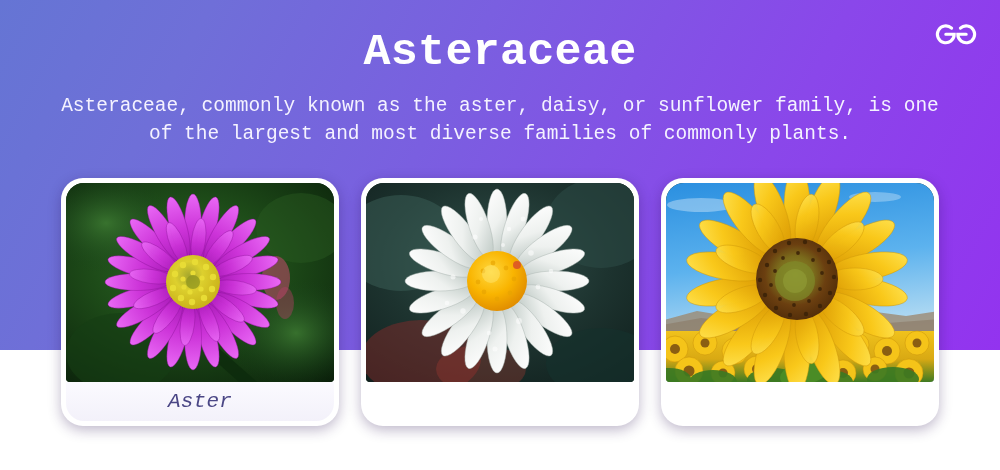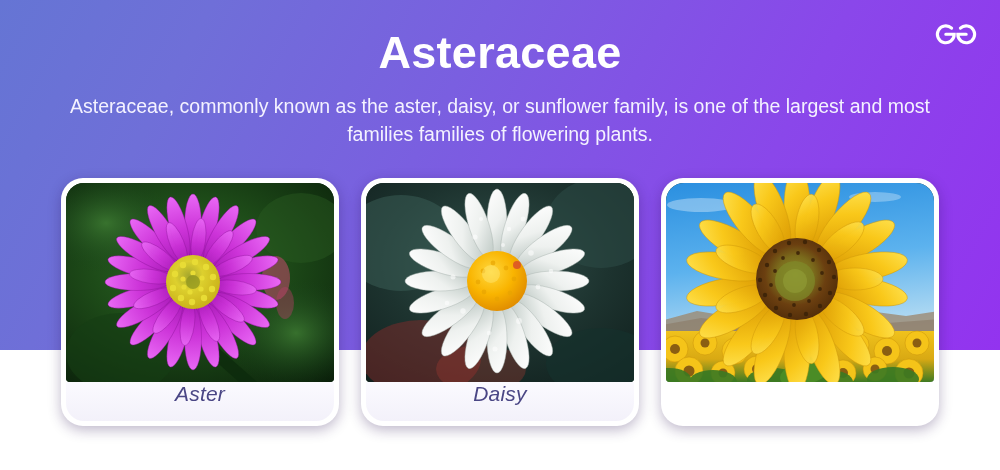--- a/index.html
+++ b/index.html
@@ -19,6 +19,7 @@
         #7a5fe0 42%,
         #8a47ea 72%,
         #9333ef 100%);
+    font-family:Liberation Mono, monospace;
   }
 
   

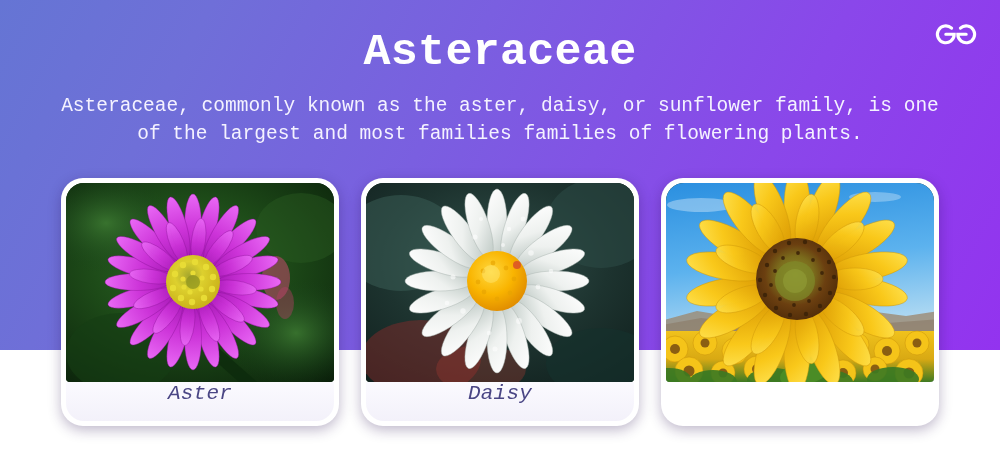--- a/index.html
+++ b/index.html
@@ -117,7 +117,7 @@
 
   <div id="header">
     <div id="title">Asteraceae</div>
-    <div id="subtitle">Asteraceae, commonly known as the aster, daisy, or sunflower family, is one of the largest and most families families of flowering plants.</div>
+    <div id="subtitle">Asteraceae, commonly known as the aster, daisy, or sunflower family, is one of the largest and most diverse families of commonly plants.</div>
   </div>
 
   <div id="cards">

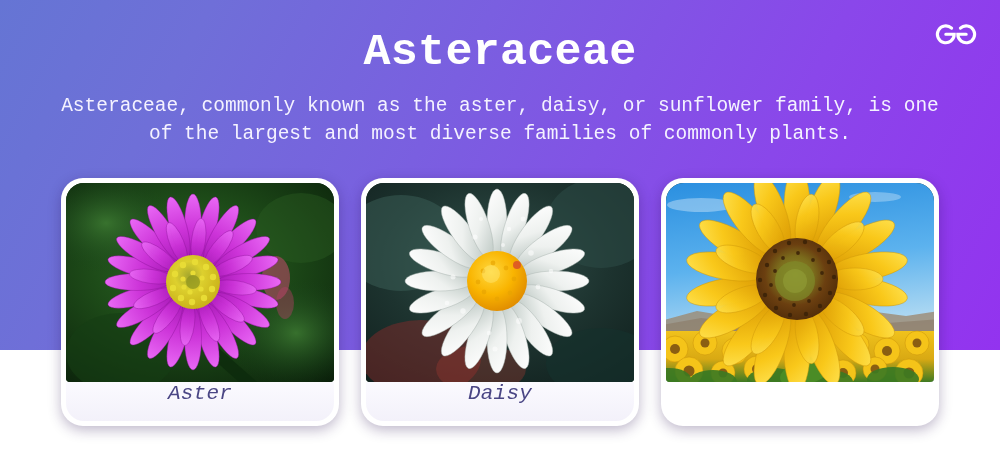--- a/index.html
+++ b/index.html
@@ -88,7 +88,7 @@
   .card-caption {
     flex:1 1 auto;
     display:flex;
-    align-items:flex-start;
+    align-items:center;
     justify-content:center;
     background:linear-gradient(180deg,#fbfaff 0%,#f3f1fa 100%);
     border-radius:0 0 18px 18px;

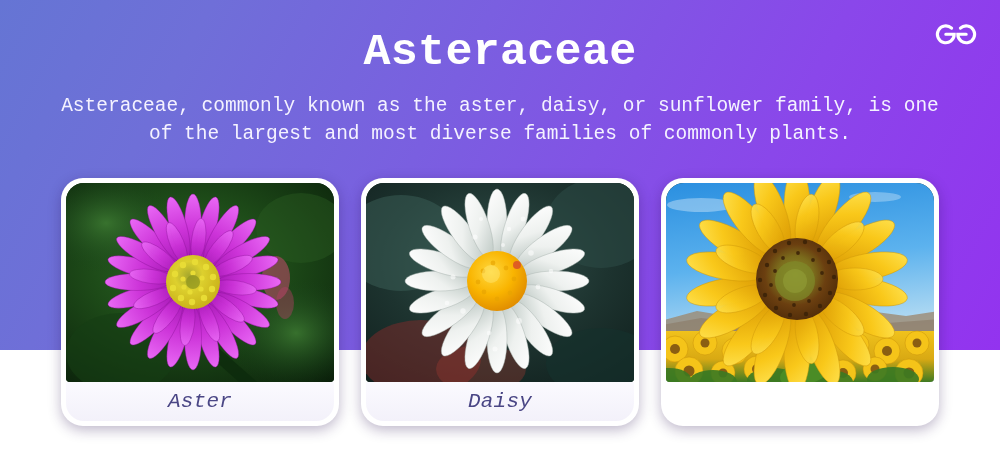--- a/index.html
+++ b/index.html
@@ -310,9 +310,6 @@
           </g>
         </svg>
       </div>
-      <div class="card-caption">
-        <span>Daisy</span>
-      </div>
     </div>
 
     <div class="card">

